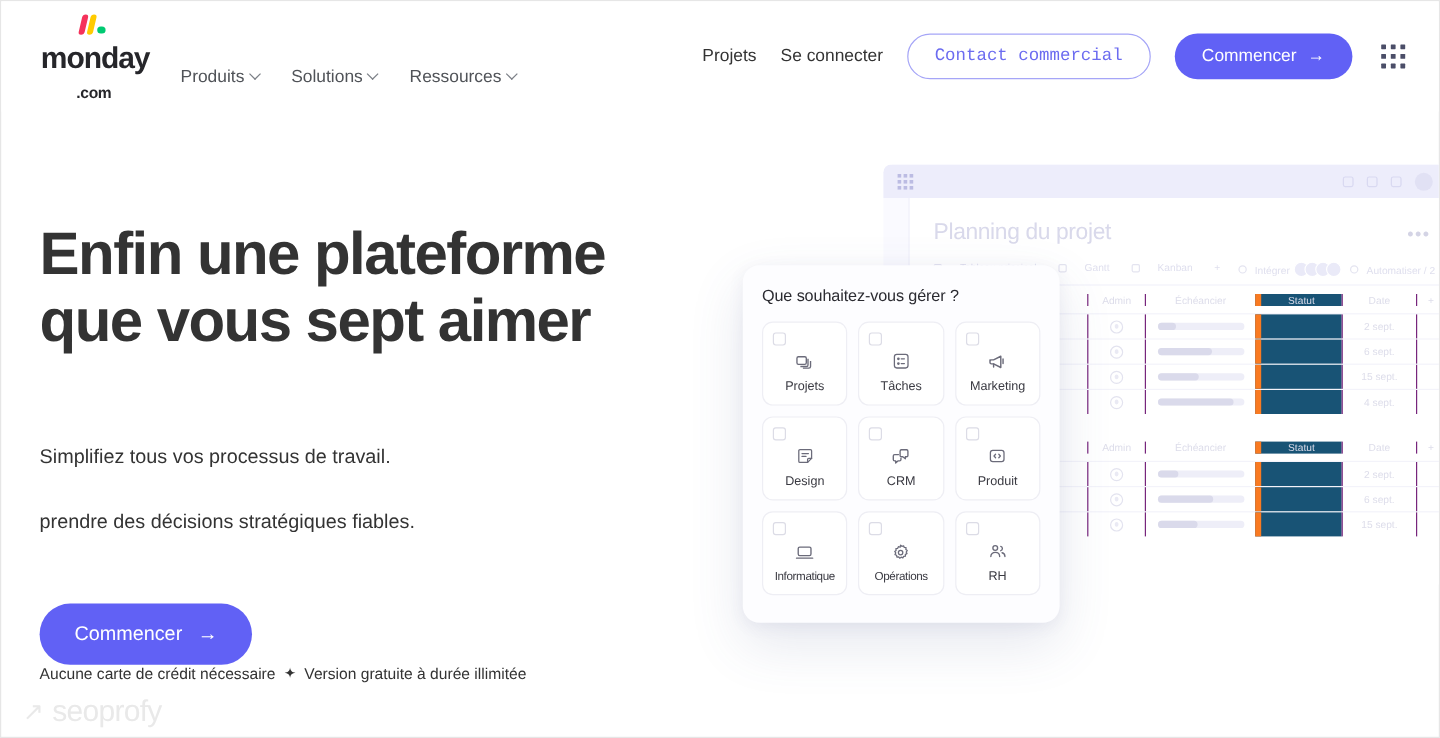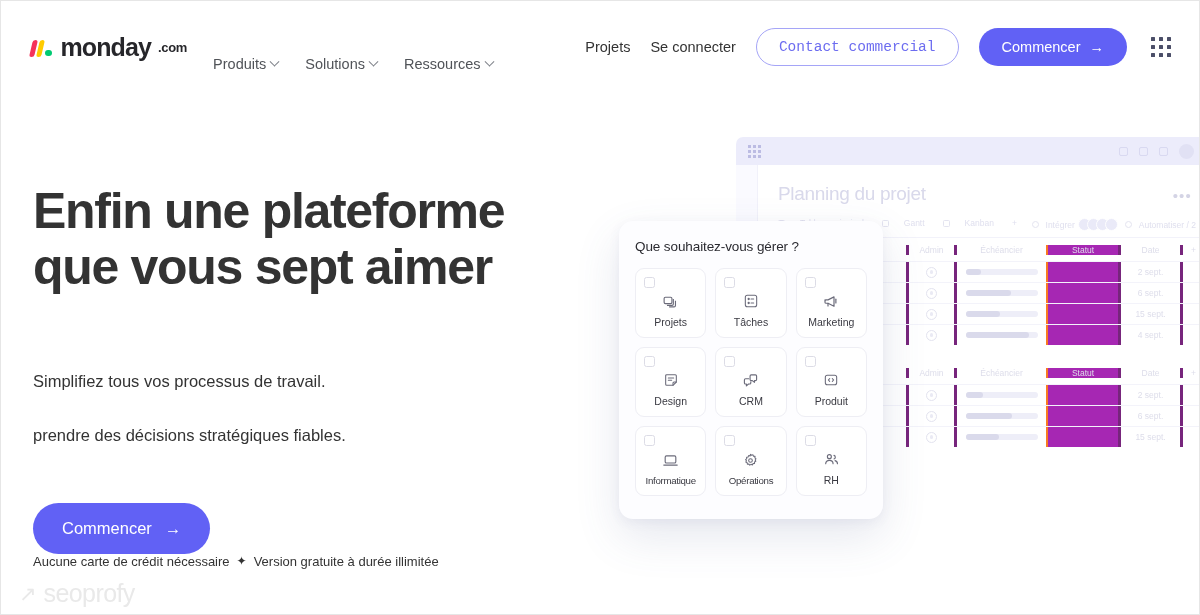--- a/index.html
+++ b/index.html
@@ -30,7 +30,7 @@
     background: #fff;
     z-index: 40;
   }
-  .brand { display: flex; align-items: center; gap: 6px; }
+  .brand { display: flex; align-items: center; gap: 6px; flex-direction: column; }
   .brand-mark { display: flex; align-items: flex-end; gap: 1.5px; height: 20px; }
   .bar { width: 5px; height: 17px; border-radius: 3px; transform: skewX(-13deg); }
   .bar.red { background: #f5325b; }

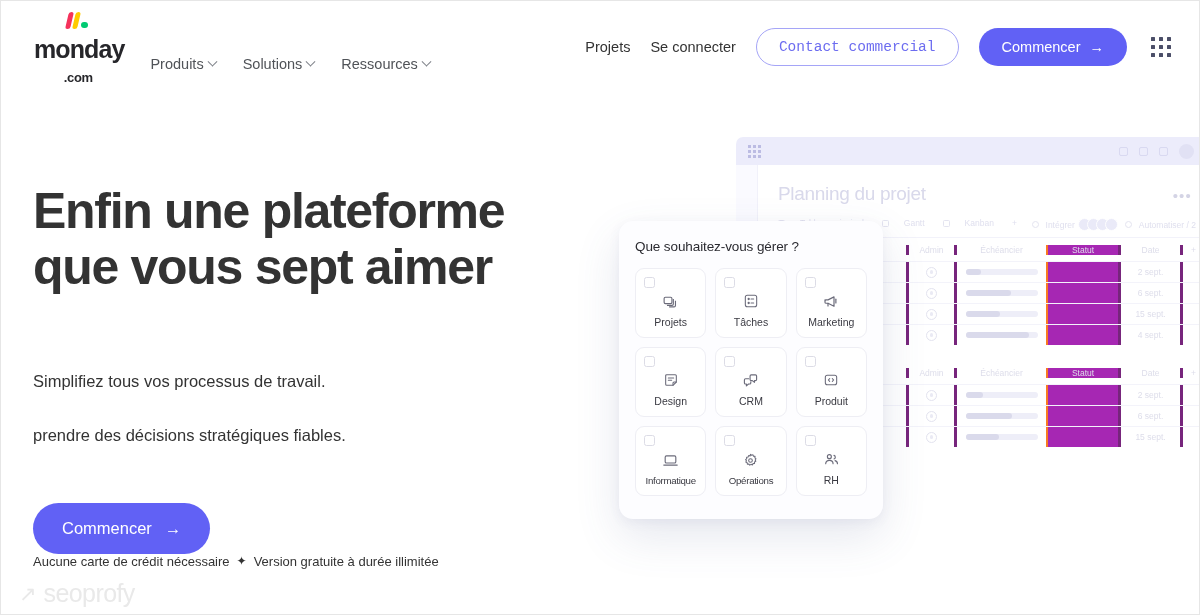--- a/index.html
+++ b/index.html
@@ -211,7 +211,7 @@
   }
   .tb-row > div { display: flex; align-items: center; justify-content: center; height: 100%; }
   .tb-row .c-name { justify-content: flex-start; padding-left: 10px; color: #e2e2ee; }
-  .c-admin, .c-time, .c-date, .c-plus { border-left: 3px solid #701a75; }
+  .c-admin, .c-time, .c-date, .c-plus { border-left: 1px solid #701a75; }
   .c-stat { border-left: 2px solid #f97316; background: #a21caf; }
   .avatar-ring {
     width: 11px; height: 11px; border-radius: 50%;

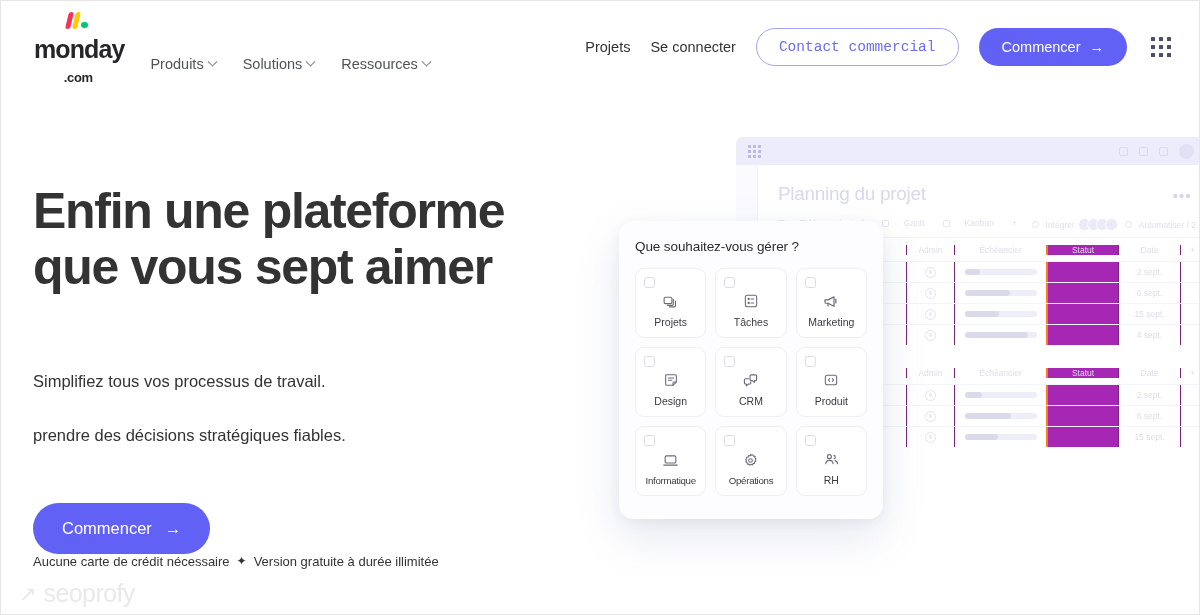--- a/index.html
+++ b/index.html
@@ -212,7 +212,7 @@
   .tb-row > div { display: flex; align-items: center; justify-content: center; height: 100%; }
   .tb-row .c-name { justify-content: flex-start; padding-left: 10px; color: #e2e2ee; }
   .c-admin, .c-time, .c-date, .c-plus { border-left: 1px solid #701a75; }
-  .c-stat { border-left: 2px solid #f97316; background: #a21caf; }
+  .c-stat { border-left: 5px solid #f97316; background: #0c4a6e; }
   .avatar-ring {
     width: 11px; height: 11px; border-radius: 50%;
     border: 1px solid #e2e2ef;

